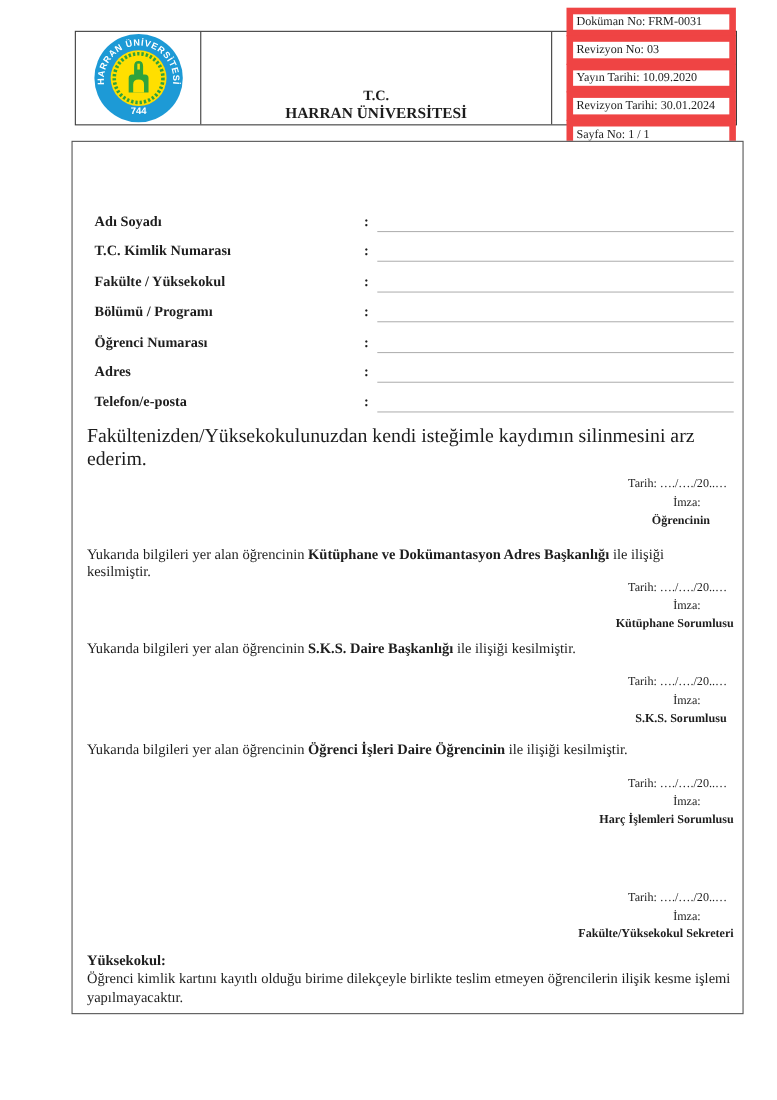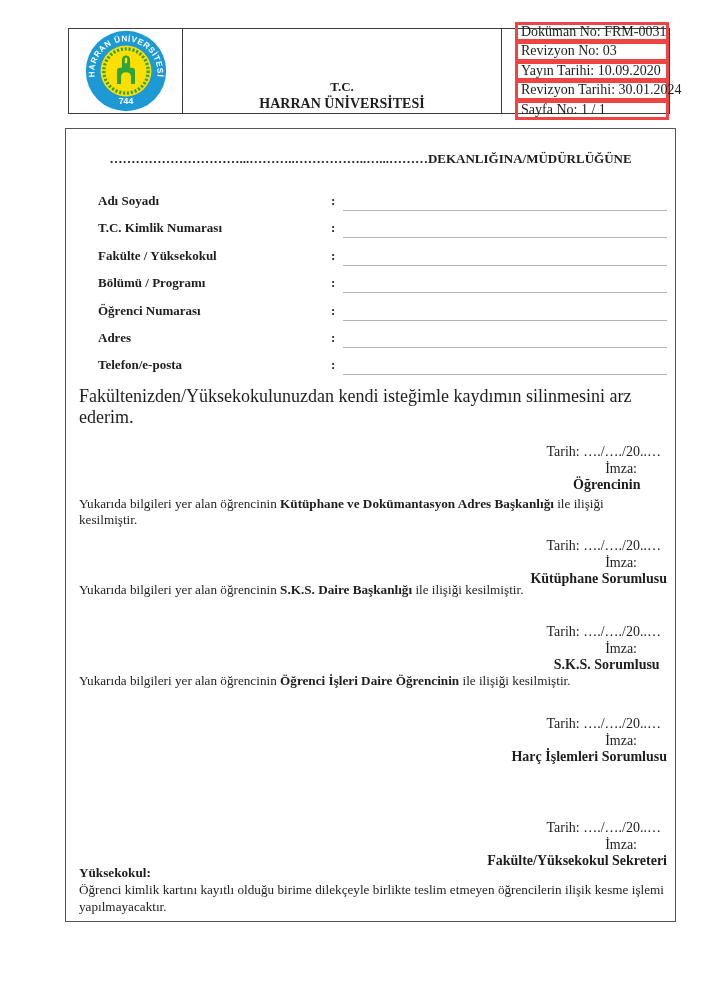--- a/index.html
+++ b/index.html
@@ -22,7 +22,7 @@
   .title-l3{font-size:13.5px;line-height:18px;}
   .info-cell{width:167px;box-sizing:border-box;padding:3px 0 3px 13px;
     display:flex;flex-direction:column;justify-content:center;}
-  .info-row{border:3px solid #ef4444;margin-top:-1px;font-size:14px;
+  .info-row{border:6px solid #ef4444;margin-top:-1px;font-size:11px;
     line-height:14.5px;padding:0 3px;white-space:nowrap;box-sizing:border-box;}
   .info-row:first-child{margin-top:0;}
   

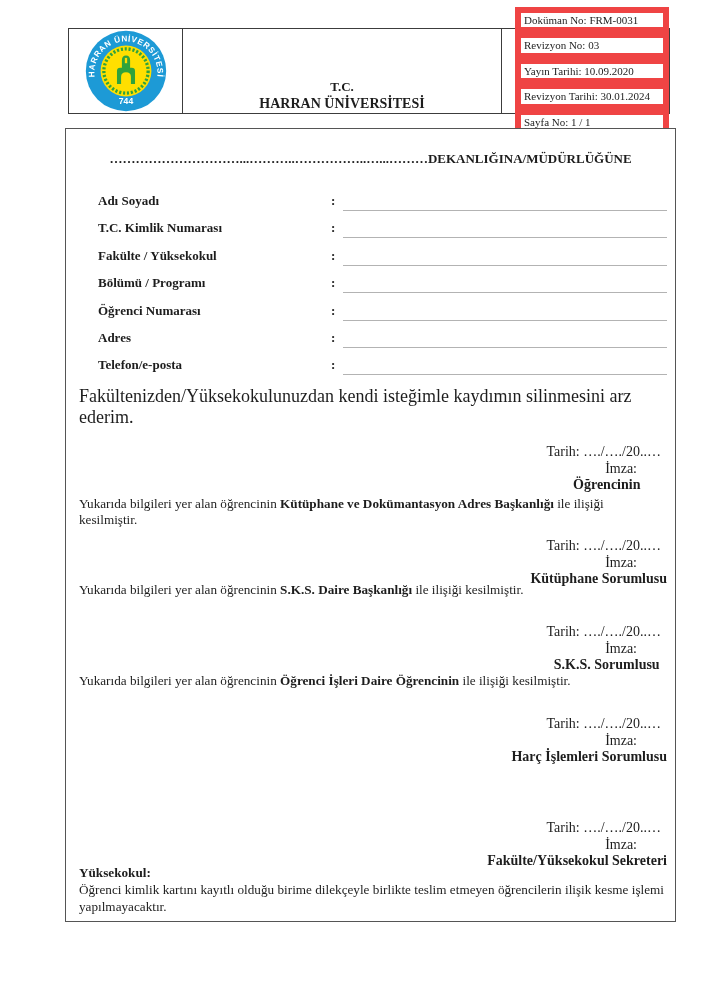--- a/index.html
+++ b/index.html
@@ -84,7 +84,6 @@
 
 <div class="main-box">
 
-  <div class="addressee">…………………………...………..……………..…...………DEKANLIĞINA/MÜDÜRLÜĞÜNE</div>
 
   <div class="frow" style="top:64px">
     <span class="flabel">Adı Soyadı</span>

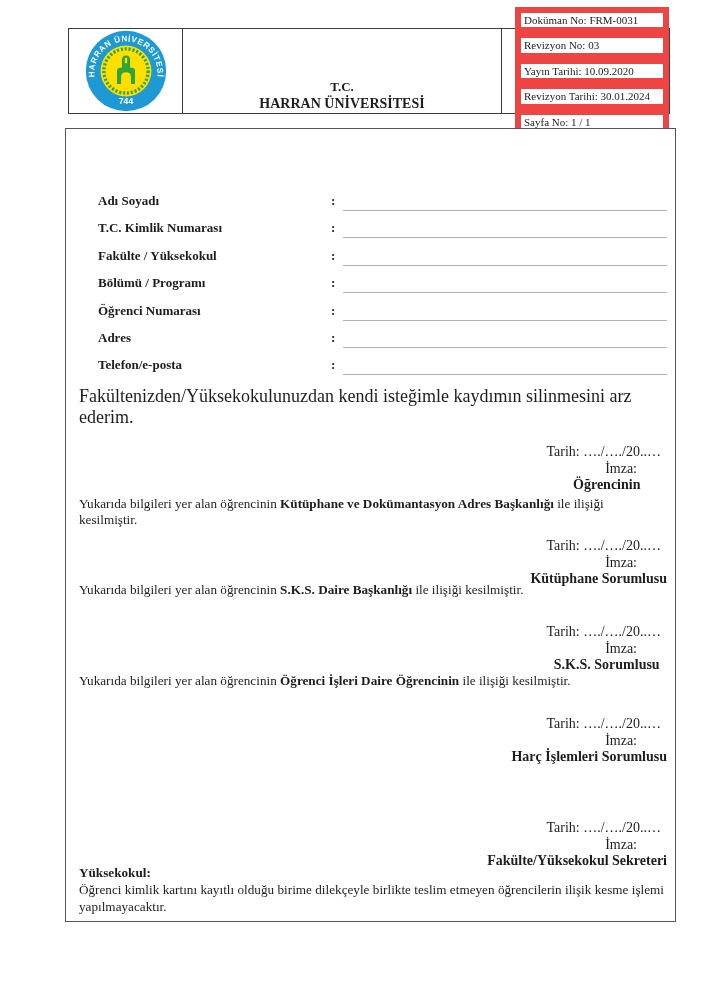--- a/index.html
+++ b/index.html
@@ -33,7 +33,7 @@
   .addressee{position:absolute;top:22px;left:0;width:100%;text-align:center;
     font-weight:bold;font-size:13px;white-space:nowrap;}
   .frow{position:absolute;left:0;width:100%;height:19px;}
-  .flabel{position:absolute;left:20px;top:0;font-weight:bold;font-size:13px;white-space:nowrap;margin-left:12px;}
+  .flabel{position:absolute;left:20px;top:0;font-weight:bold;font-size:13px;white-space:nowrap;}
   .fcolon{position:absolute;left:265px;top:0;font-weight:bold;font-size:13px;}
   .fline{position:absolute;left:277px;right:8px;top:0;height:17px;
     border-bottom:1px solid #b3b3b3;}

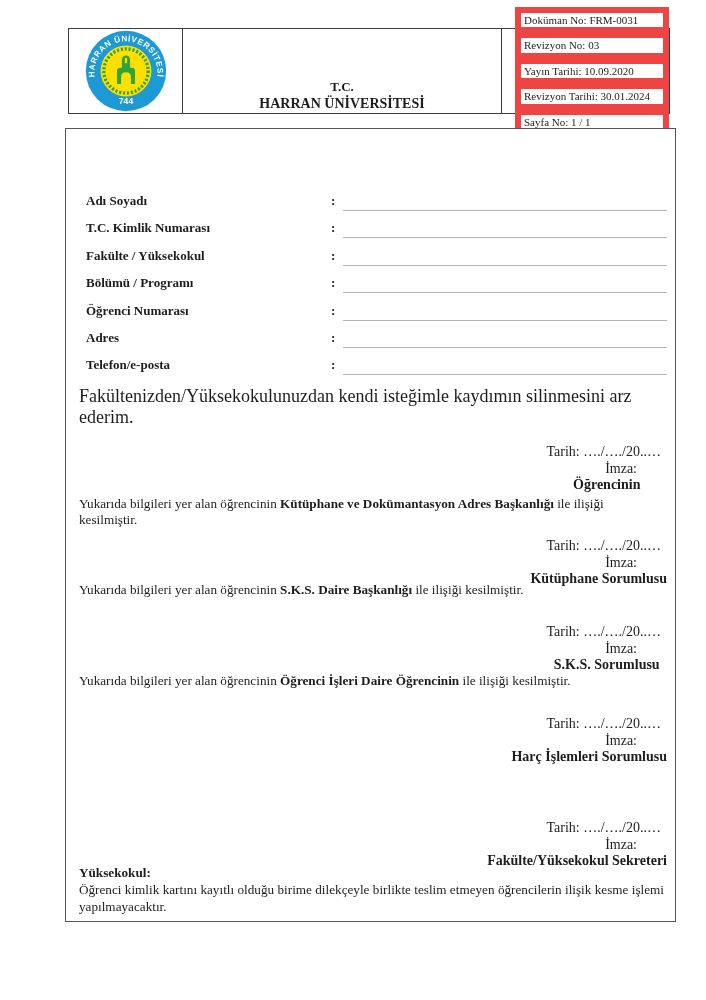--- a/index.html
+++ b/index.html
@@ -38,7 +38,7 @@
   .fline{position:absolute;left:277px;right:8px;top:0;height:17px;
     border-bottom:1px solid #b3b3b3;}
   .request{position:absolute;left:13px;top:257px;font-size:18px;}
-  .sig{position:absolute;right:8px;text-align:right;font-size:14px;line-height:16.5px;white-space:nowrap;margin-top:12px;}
+  .sig{position:absolute;right:8px;text-align:right;font-size:11px;line-height:16.5px;white-space:nowrap;}
   .sig-tarih{padding-right:6px;}
   .sig-imza{padding-right:30px;}
   .sig-role{font-weight:bold;text-align:center;}

